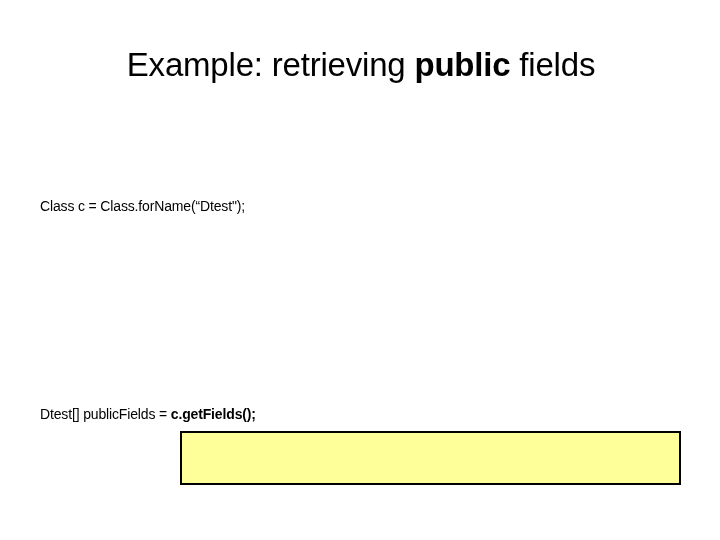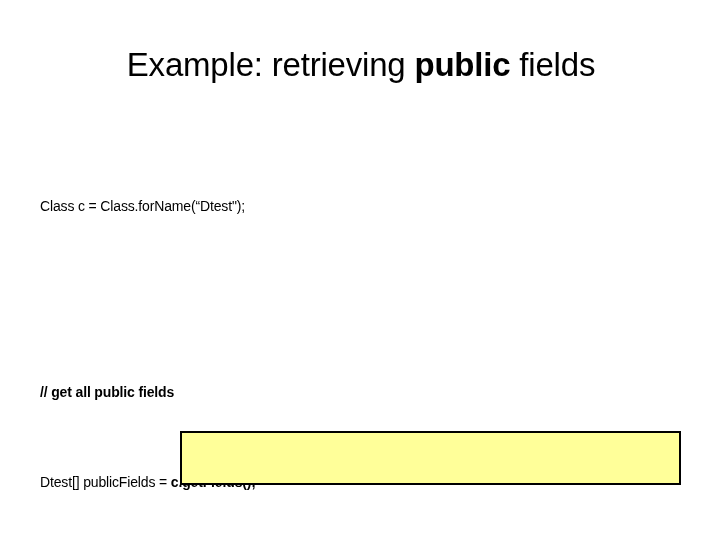--- a/index.html
+++ b/index.html
@@ -93,7 +93,6 @@
 
   <div class="spacer-line"></div>
 
-  <div class="code-line bold">// get all public fields</div>
 
   <div class="code-line"><span>Dtest[] publicFields = </span><span class="bold">c.getFields();</span></div>
 

